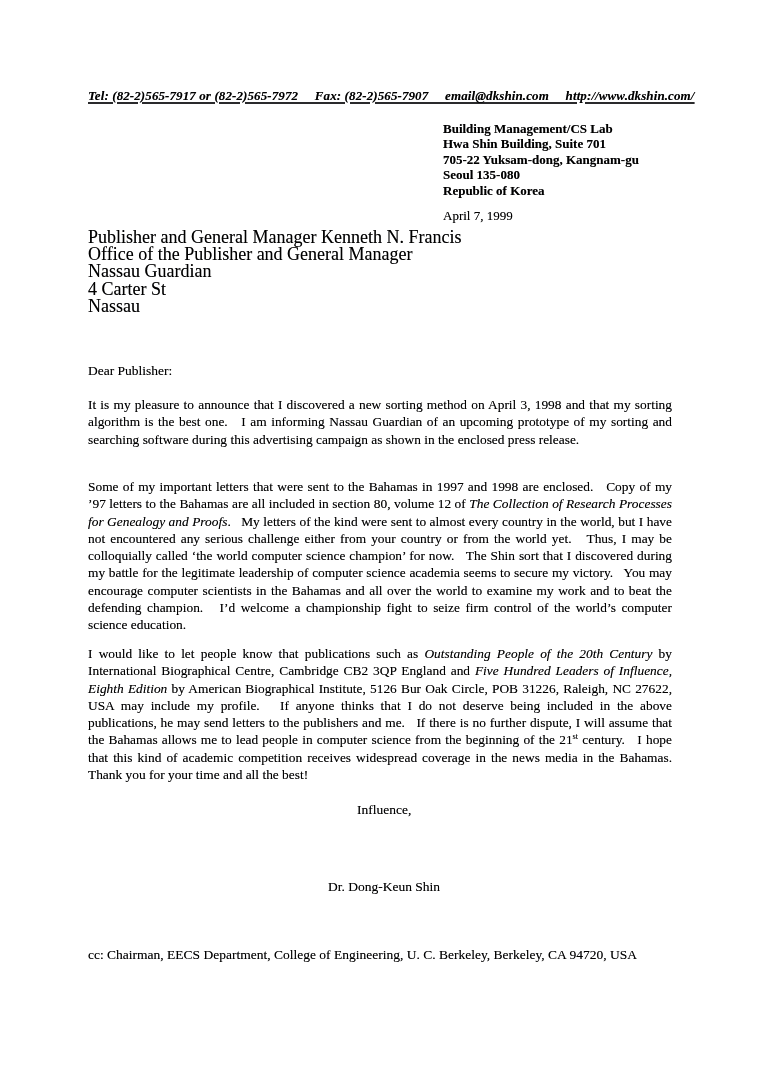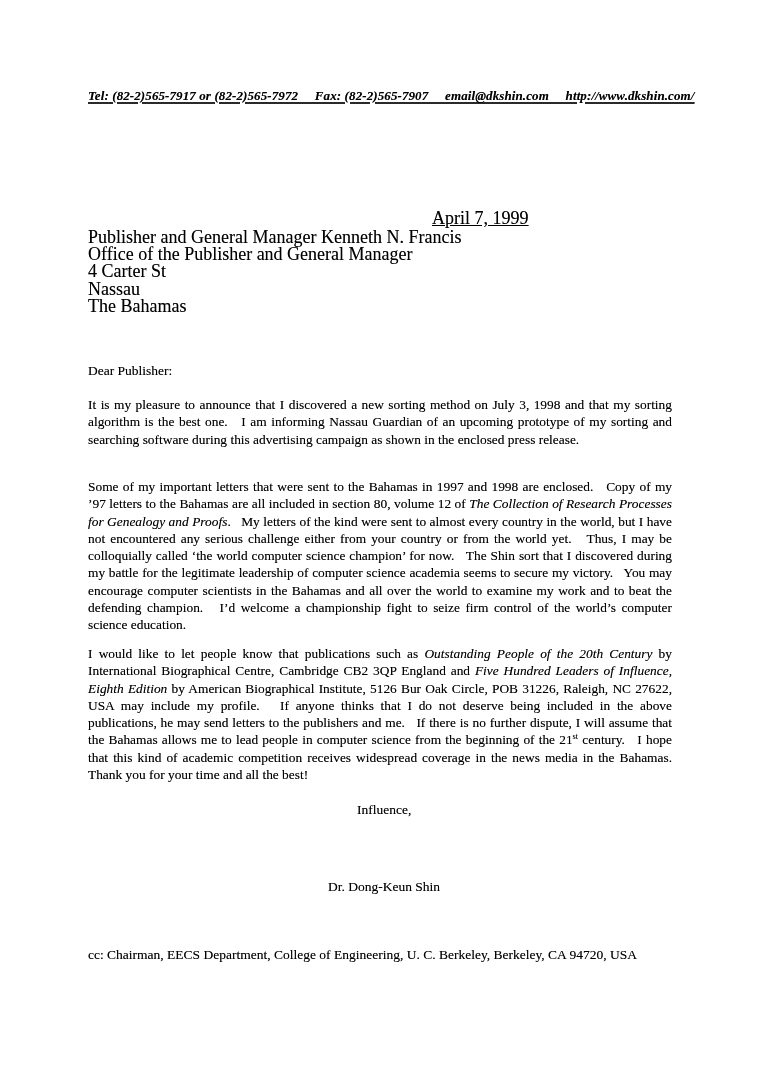--- a/index.html
+++ b/index.html
@@ -84,6 +84,13 @@
 
   <div class="abs contact-header txt">Tel: (82-2)565-7917 or (82-2)565-7972     Fax: (82-2)565-7907     email@dkshin.com     http://www.dkshin.com/</div>
 
+  <div class="abs sender-address txt">
+    <div>Building Management/CS Lab</div>
+    <div>Hwa Shin Building, Suite 701</div>
+    <div>705-22 Yuksam-dong, Kangnam-gu</div>
+    <div>Seoul 135-080</div>
+    <div>Republic of Korea</div>
+  </div>
 
   <div class="abs letter-date txt">April 7, 1999</div>
 

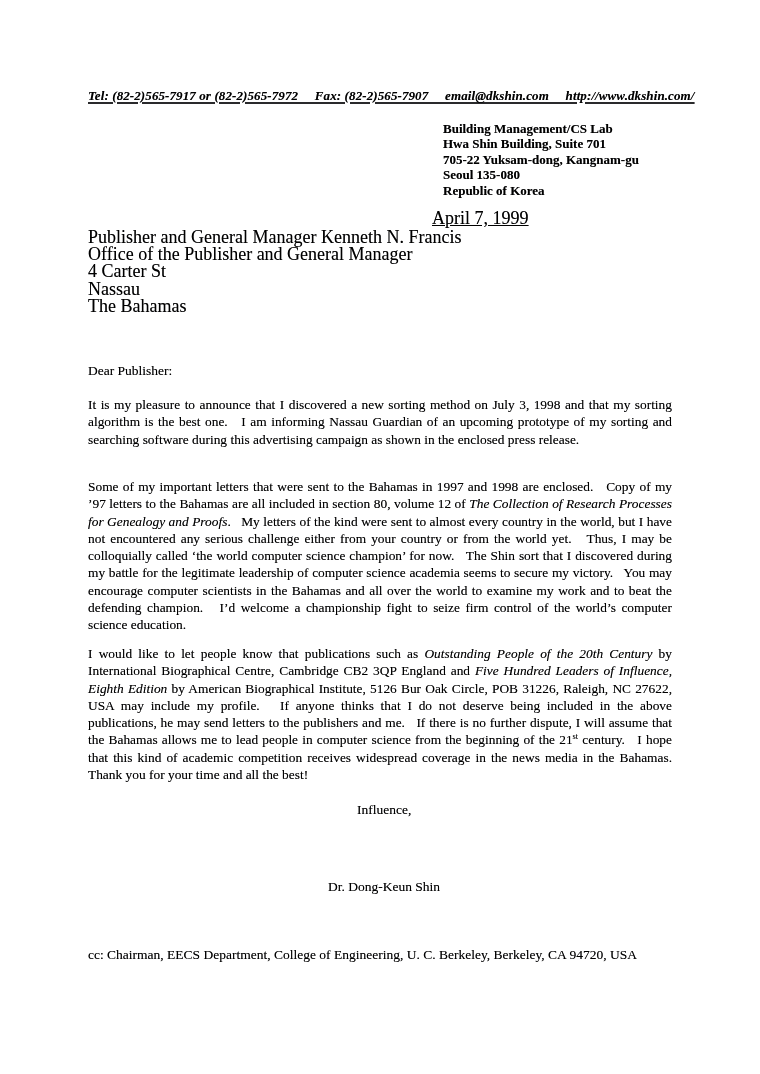--- a/index.html
+++ b/index.html
@@ -33,9 +33,8 @@
     line-height: 15.4px;
   }
   .letter-date {
-    left: 432px; top: 208px;
-    font-size: 18px;
-    text-decoration: underline;
+    left: 443px; top: 208px;
+    font-size: 13px;
   }
   .recipient-address {
     left: 88px; top: 229px;

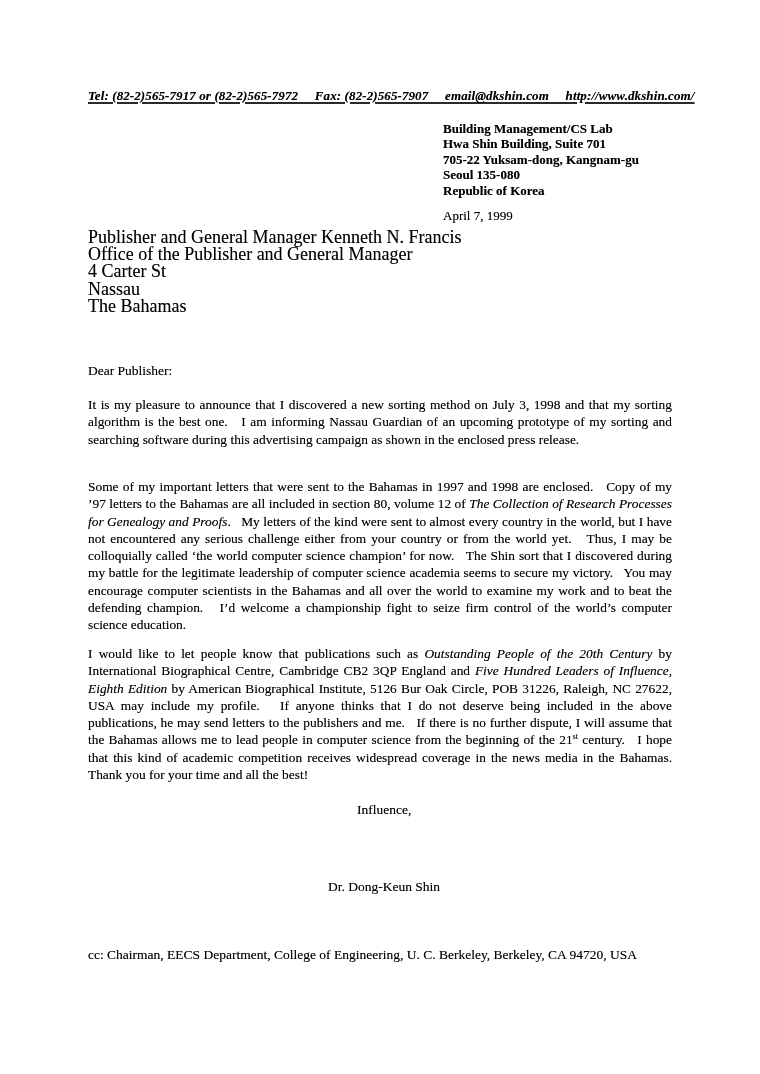--- a/index.html
+++ b/index.html
@@ -96,6 +96,7 @@
   <div class="abs recipient-address txt">
     <div>Publisher and General Manager Kenneth N. Francis</div>
     <div>Office of the Publisher and General Manager</div>
+    <div>Nassau Guardian</div>
     <div>4 Carter St</div>
     <div>Nassau</div>
     <div>The Bahamas</div>

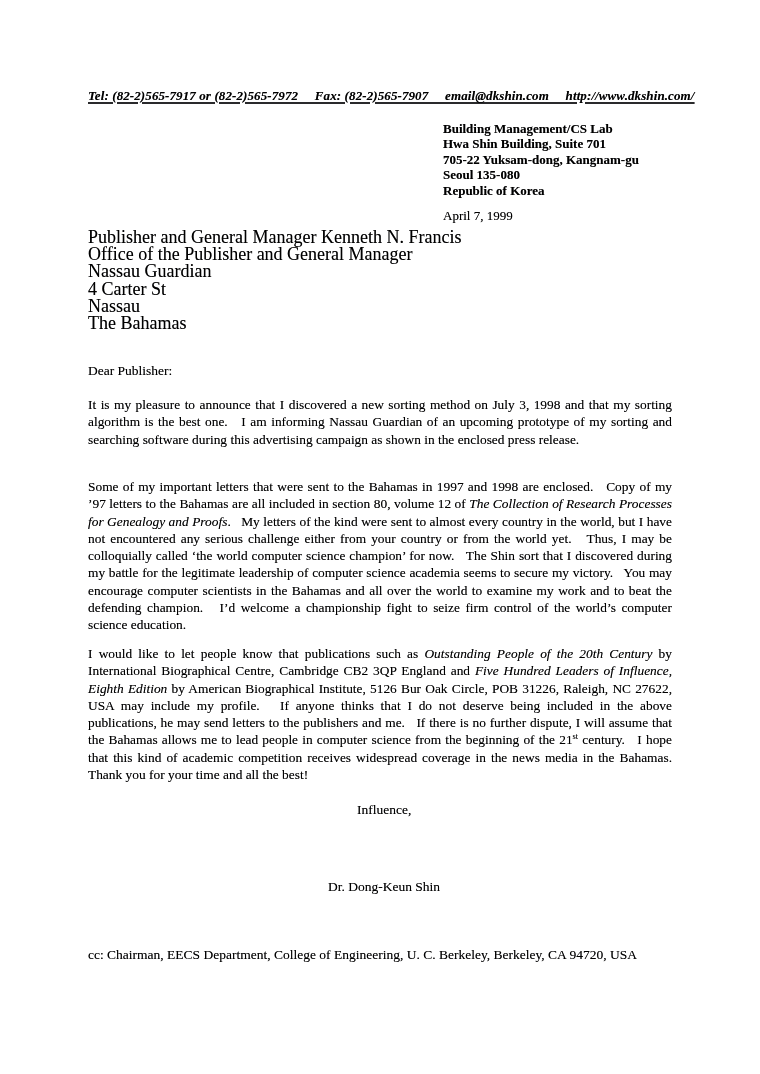--- a/index.html
+++ b/index.html
@@ -99,7 +99,6 @@
     <div>Nassau Guardian</div>
     <div>4 Carter St</div>
     <div>Nassau</div>
-    <div>The Bahamas</div>
   </div>
 
   <div class="abs salutation txt">Dear Publisher:</div>

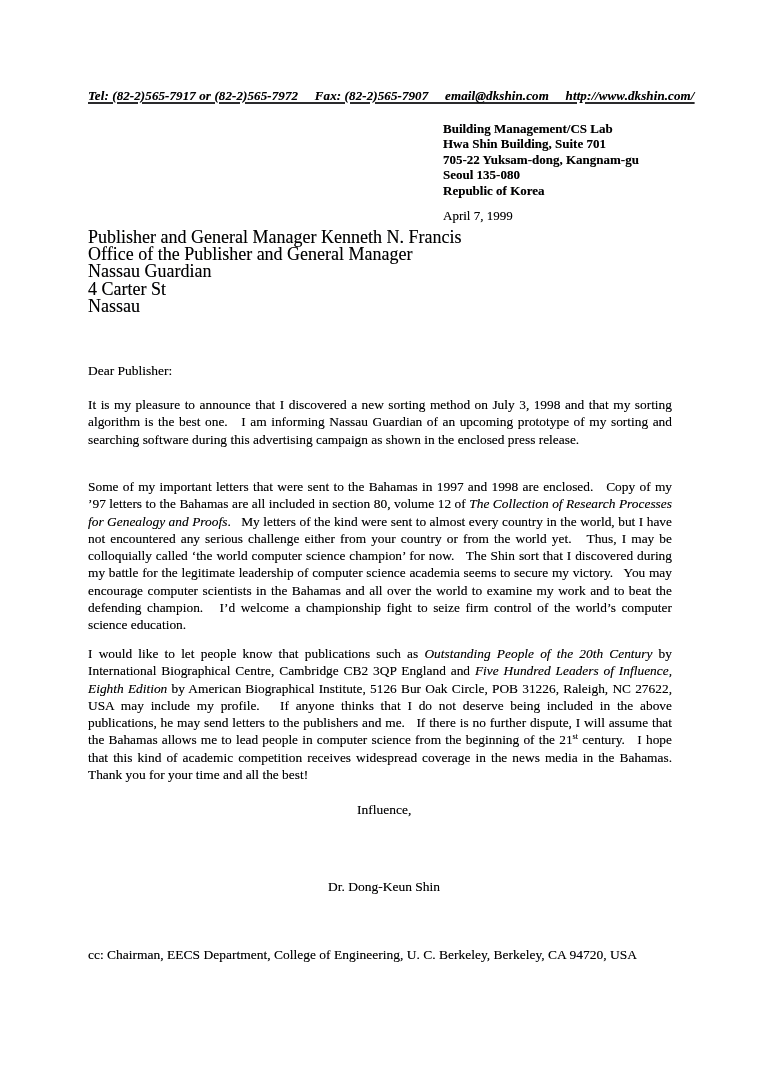--- a/index.html
+++ b/index.html
@@ -103,7 +103,7 @@
 
   <div class="abs salutation txt">Dear Publisher:</div>
 
-  <div class="abs body-par par-1 txt"><span>It is my pleasure to announce that I discovered a new sorting method on July 3, 1998 and that my sorting algorithm is the best one.   I am informing Nassau Guardian of an upcoming prototype of my sorting and searching software during this advertising campaign as shown in the enclosed press release.</span></div>
+  <div class="abs body-par par-1 txt"><span>It is my pleasure to announce that I discovered a new sorting method on April 3, 1998 and that my sorting algorithm is the best one.   I am informing Nassau Guardian of an upcoming prototype of my sorting and searching software during this advertising campaign as shown in the enclosed press release.</span></div>
 
   <div class="abs body-par par-2 txt"><span>Some of my important letters that were sent to the Bahamas in 1997 and 1998 are enclosed.   Copy of my ’97 letters to the Bahamas are all included in section 80, volume 12 of </span><span style="font-style: italic;">The Collection of Research Processes for Genealogy and Proofs</span><span>.   My letters of the kind were sent to almost every country in the world, but I have not encountered any serious challenge either from your country or from the world yet.   Thus, I may be colloquially called ‘the world computer science champion’ for now.   The Shin sort that I discovered during my battle for the legitimate leadership of computer science academia seems to secure my victory.   You may encourage computer scientists in the Bahamas and all over the world to examine my work and to beat the defending champion.   I’d welcome a championship fight to seize firm control of the world’s computer science education.</span></div>
 

